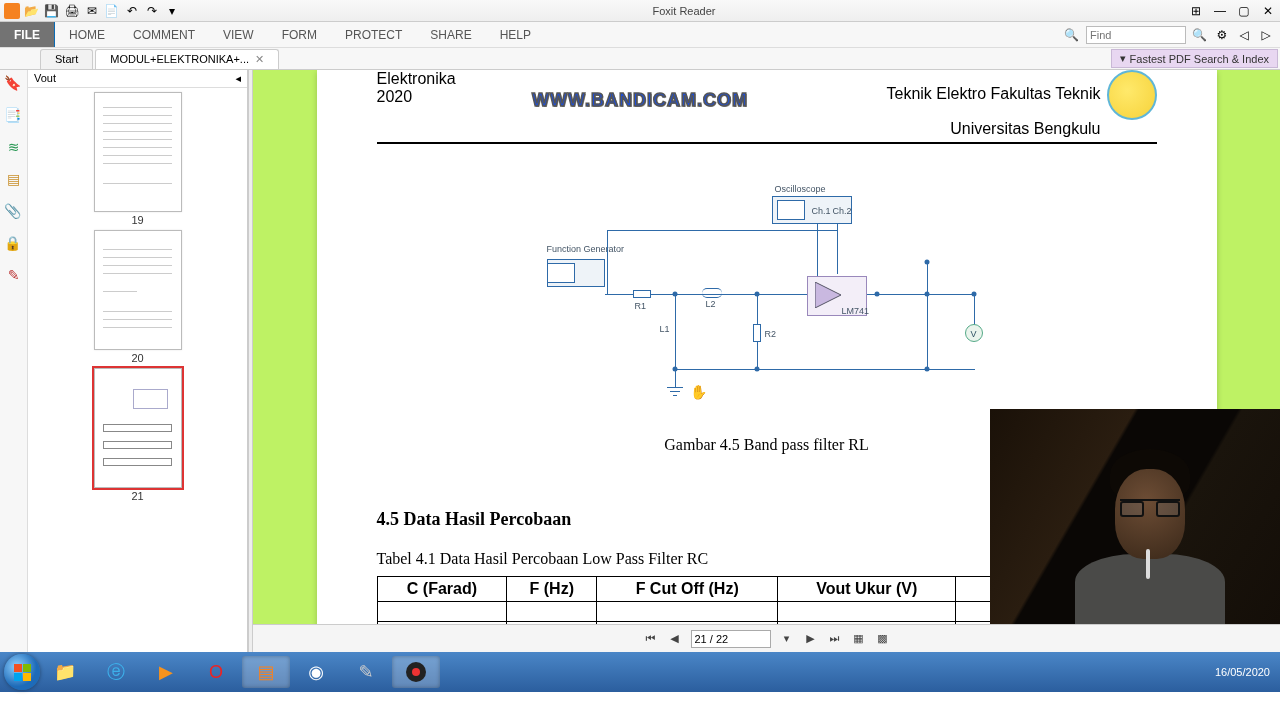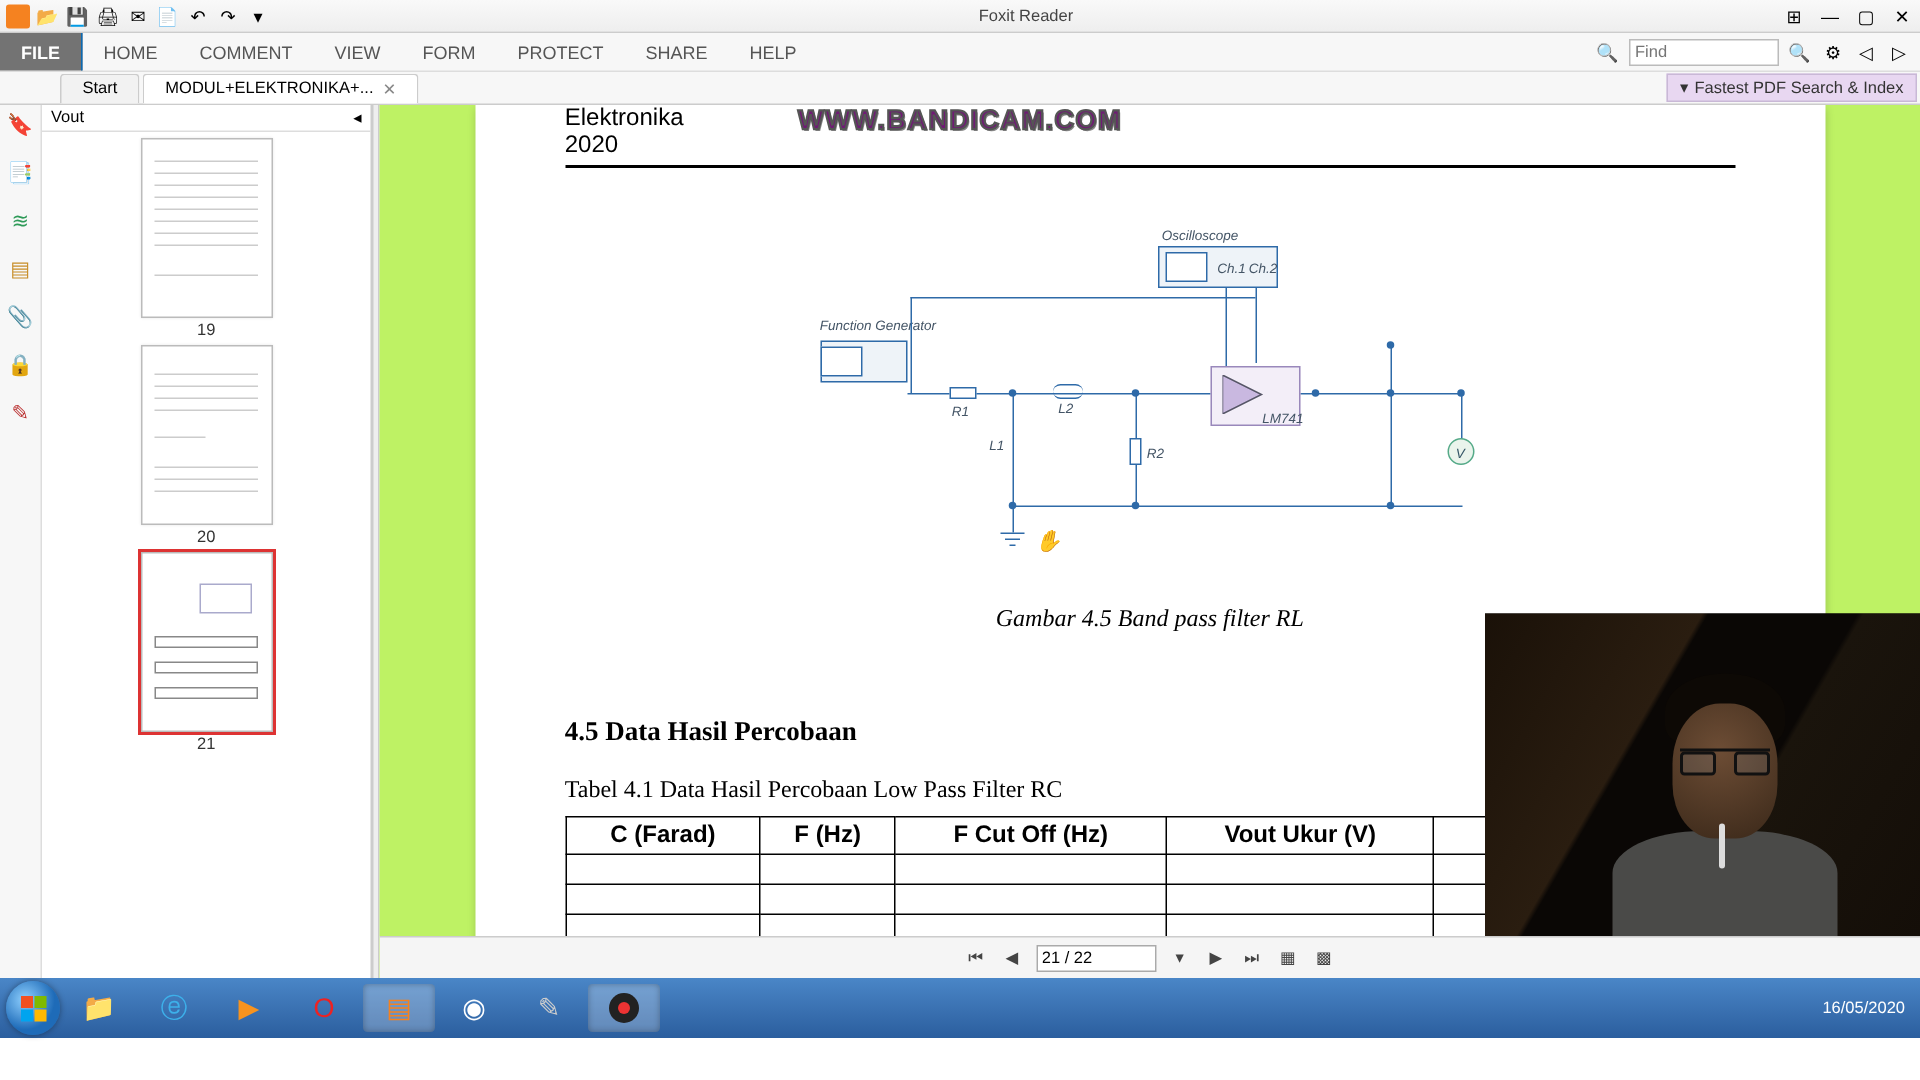--- a/index.html
+++ b/index.html
@@ -66,7 +66,7 @@
 .wc-glasses span{width:24px; height:16px; border:2px solid #111; border-radius:3px; background:rgba(120,130,140,.2);}
 .wc-shirt{position:absolute; width:150px; height:70px; left:85px; bottom:0; background:#4a4a48; border-radius:40% 40% 0 0;}
 .wc-ear{position:absolute; width:4px; height:30px; left:156px; top:140px; background:#ddd; border-radius:2px;}
-.watermark{ position:absolute; top:0; left:50%; transform:translateX(-50%); z-index:50; font-family:Arial,sans-serif; font-weight:bold; font-size:18px; letter-spacing:1px; color:#701a75; -webkit-text-stroke:1.5px #555; text-shadow:1px 1px 0 #888;}
+.watermark{ position:absolute; top:20px; left:50%; transform:translateX(-50%); z-index:50; font-family:Arial,sans-serif; font-weight:bold; font-size:18px; letter-spacing:1px; color:#1d4ed8; -webkit-text-stroke:1.5px #555; text-shadow:1px 1px 0 #888;}
 .splitter{ width:5px; background:#eee; border-left:1px solid #ccc; border-right:1px solid #ccc; cursor:col-resize;}
 .scroll-grip{position:absolute; right:-4px; top:50%; width:8px; height:40px; background:#ddd; border:1px solid #bbb;}
 </style>

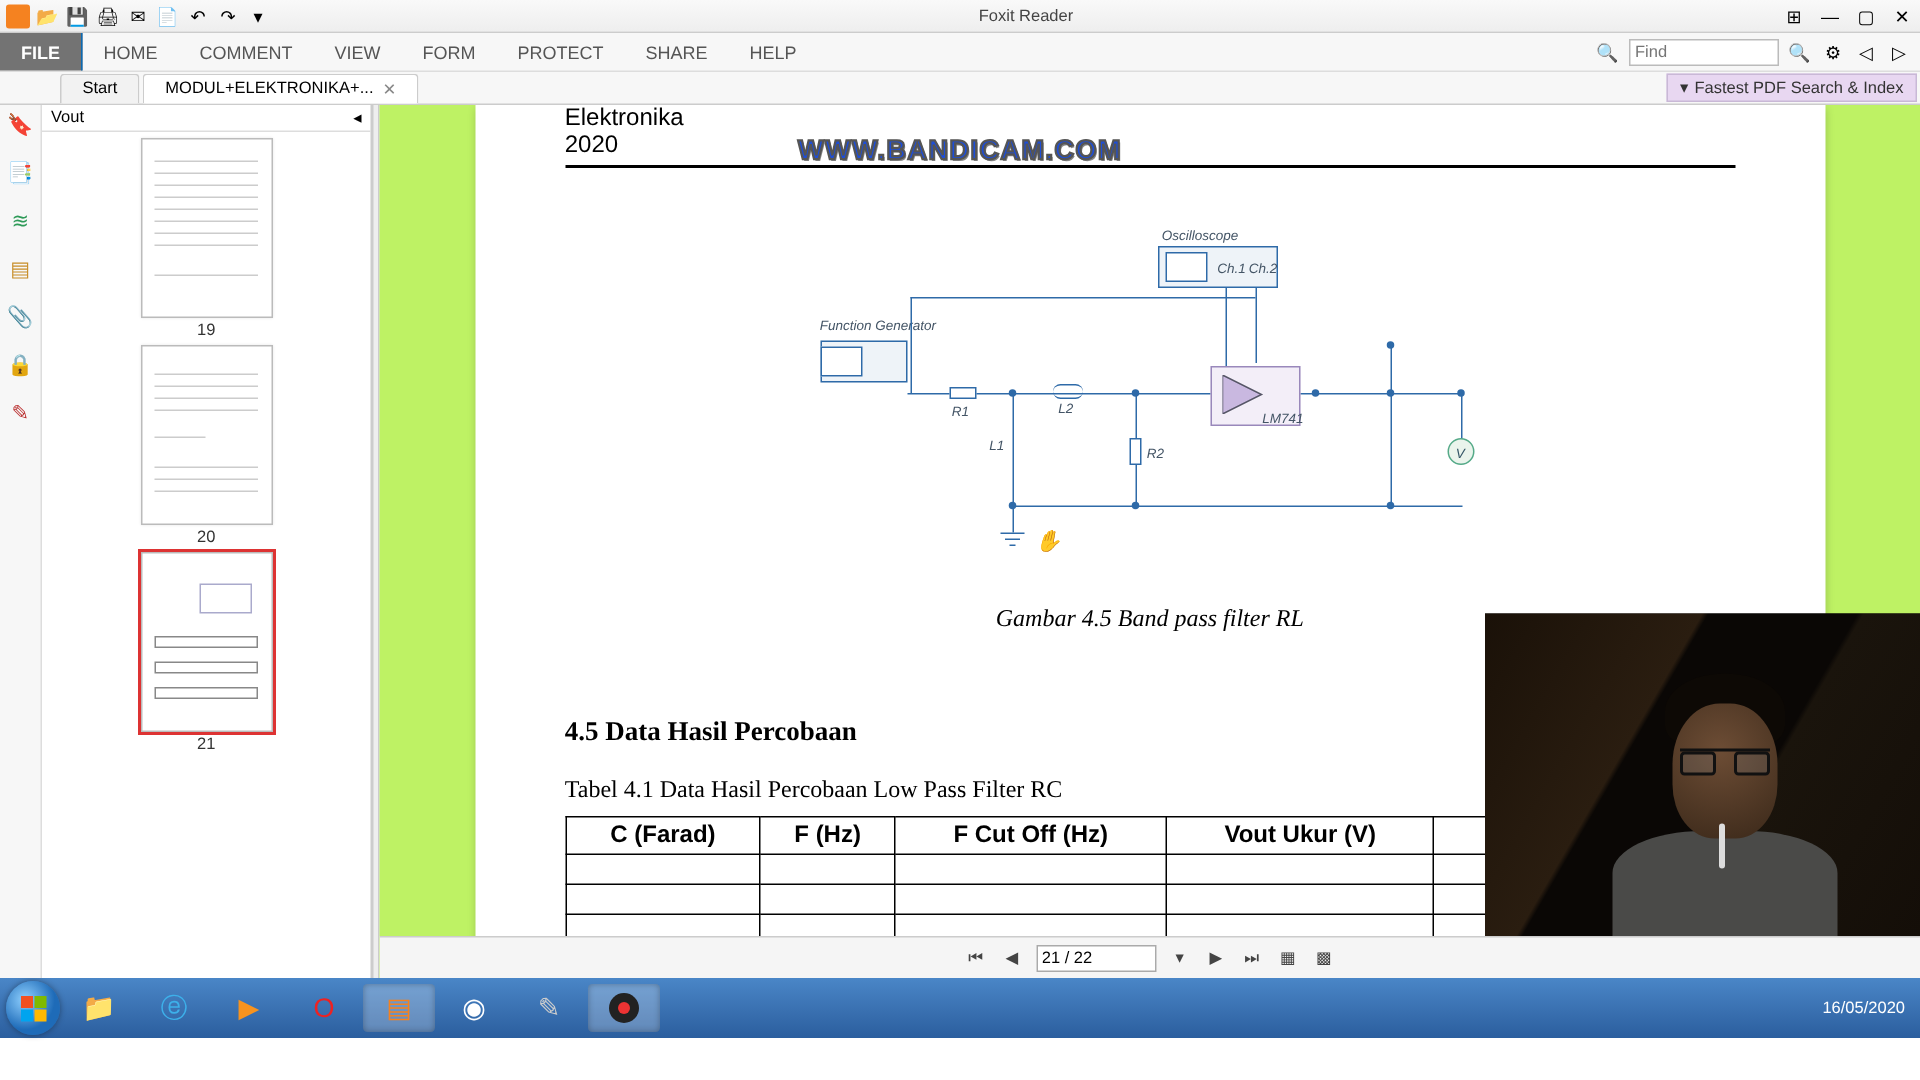--- a/index.html
+++ b/index.html
@@ -195,6 +195,10 @@
           <div>Elektronika</div>
           <div>2020</div>
         </div>
+        <div class="hdr-right">
+          <span>Teknik Elektro Fakultas Teknik</span><span class="logo"></span><br>
+          <span style="margin-right:56px;display:inline-block">Universitas Bengkulu</span>
+        </div>
       </div>
 
       <div class="fig-area">

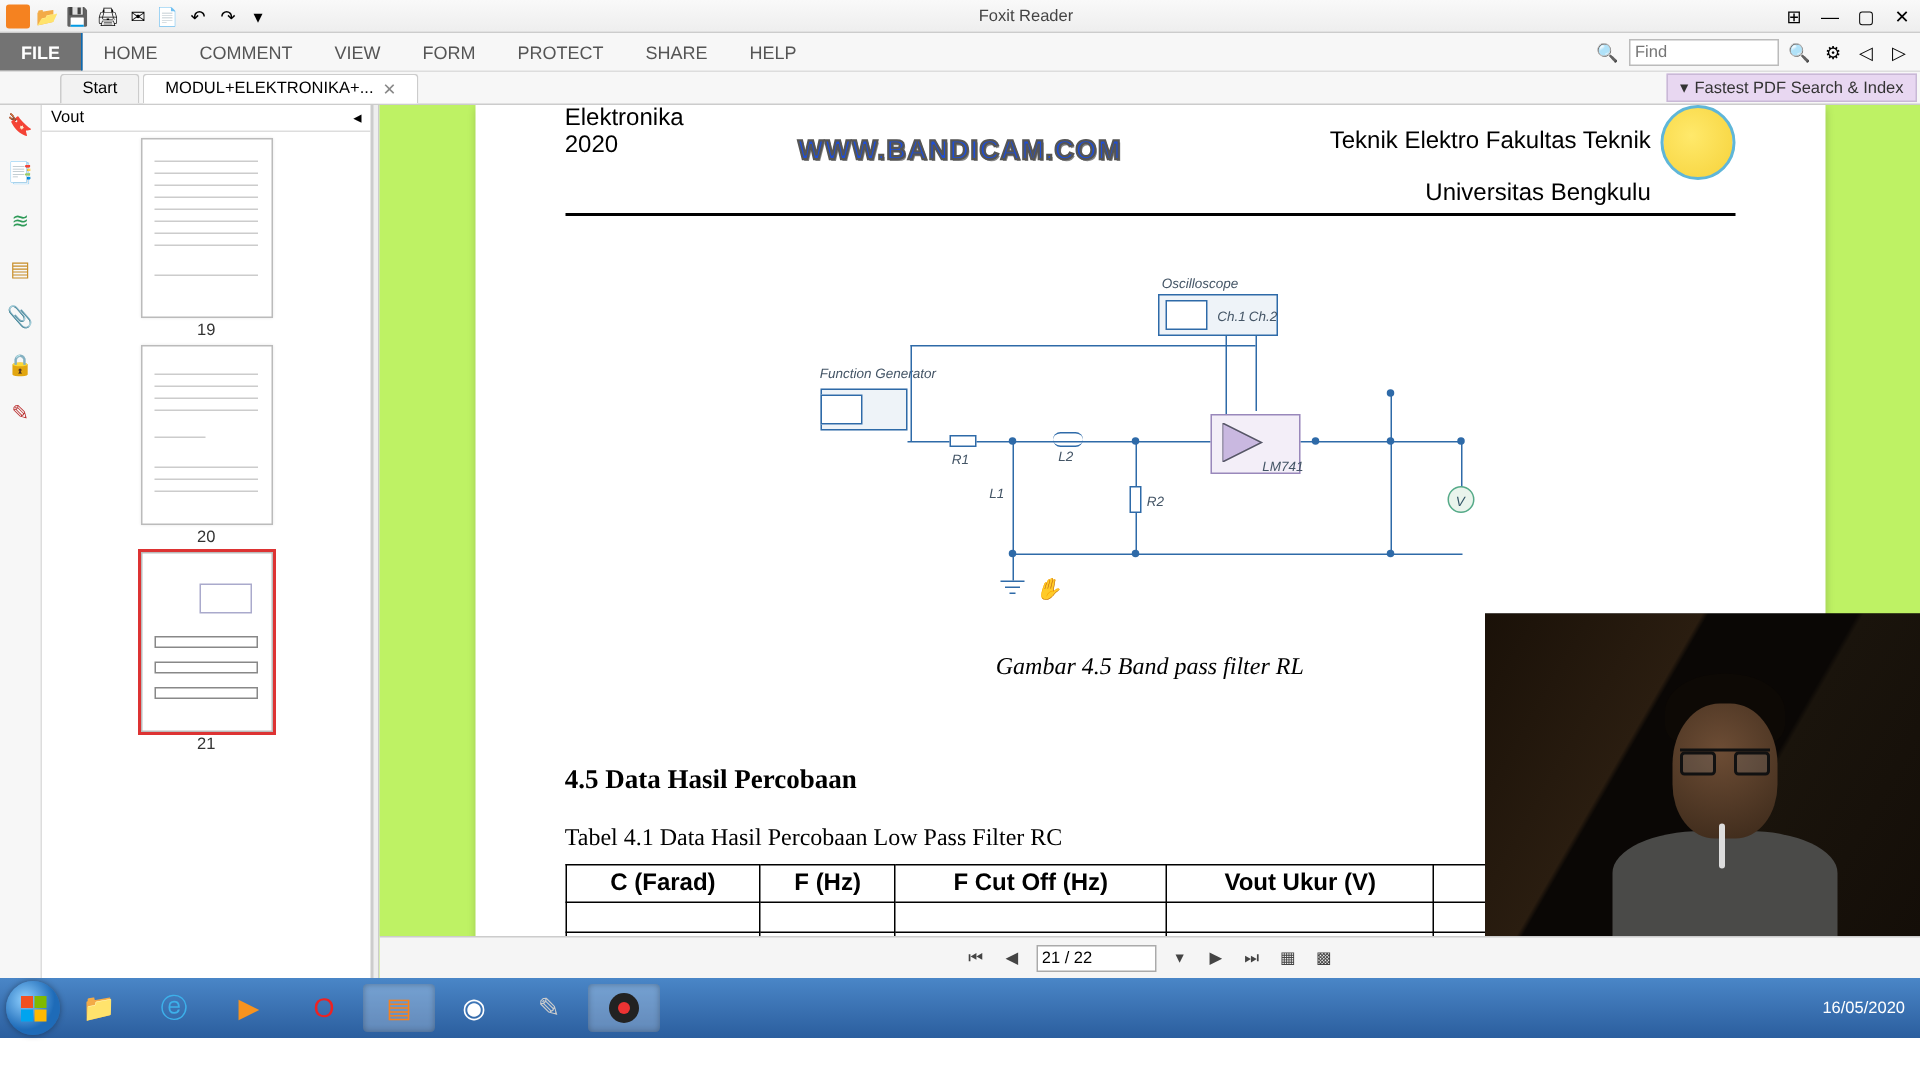--- a/index.html
+++ b/index.html
@@ -36,7 +36,7 @@
 .hdr-left{ font-size:16px; font-family:'Times New Roman',serif;}
 .hdr-right{ font-size:16px; font-family:'Times New Roman',serif; text-align:right; position:relative;}
 .logo{ display:inline-block; width:50px; height:50px; border-radius:50%; background: radial-gradient(circle at 40% 40%, #ffe96b, #f6d23a); border:2px solid #5fb6d8; vertical-align:middle; margin-left:6px;}
-.fig-area{ text-align:center; margin-top:40px; font-size:12px;font-style:italic;}
+.fig-area{ text-align:center; margin-top:40px; font-size:12px;}
 .schematic{ width:440px; height:240px; margin:0 auto; position:relative;}
 .schematic .box{ position:absolute; border:1px solid #2e6aa8; background:#eef3f8;}
 .schematic .lbl{ position:absolute; font-size:9px; color:#456;}

